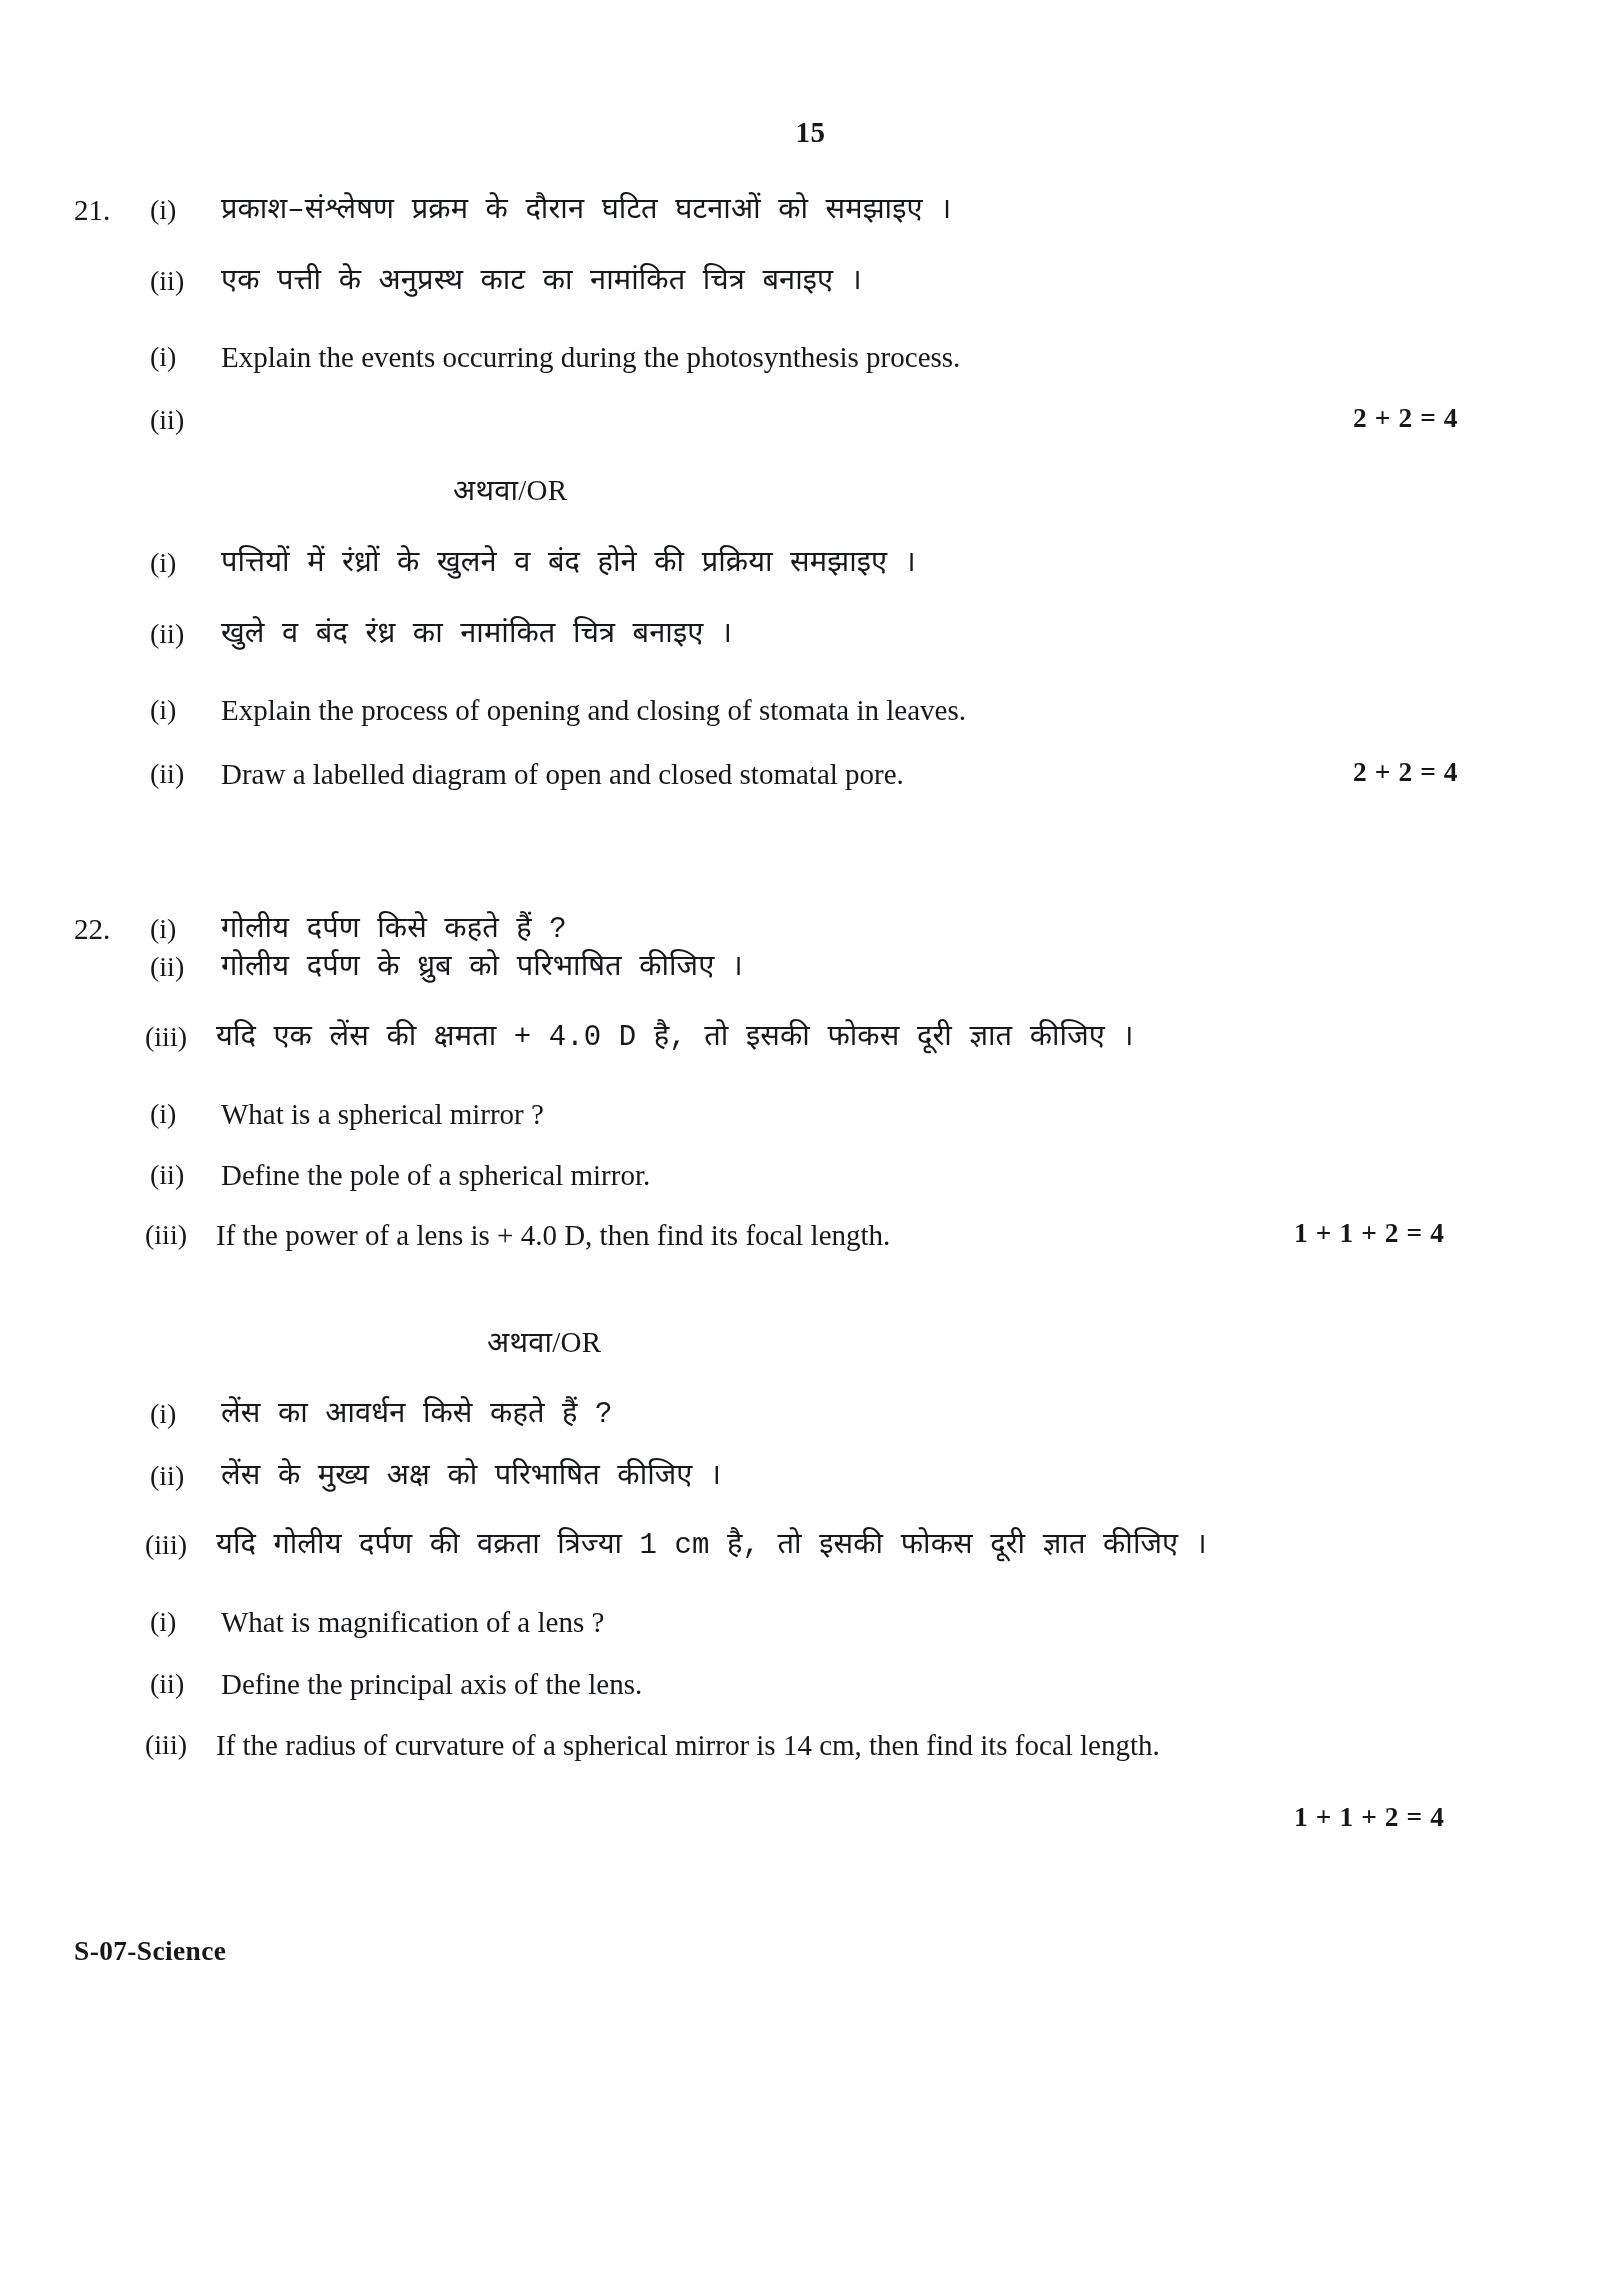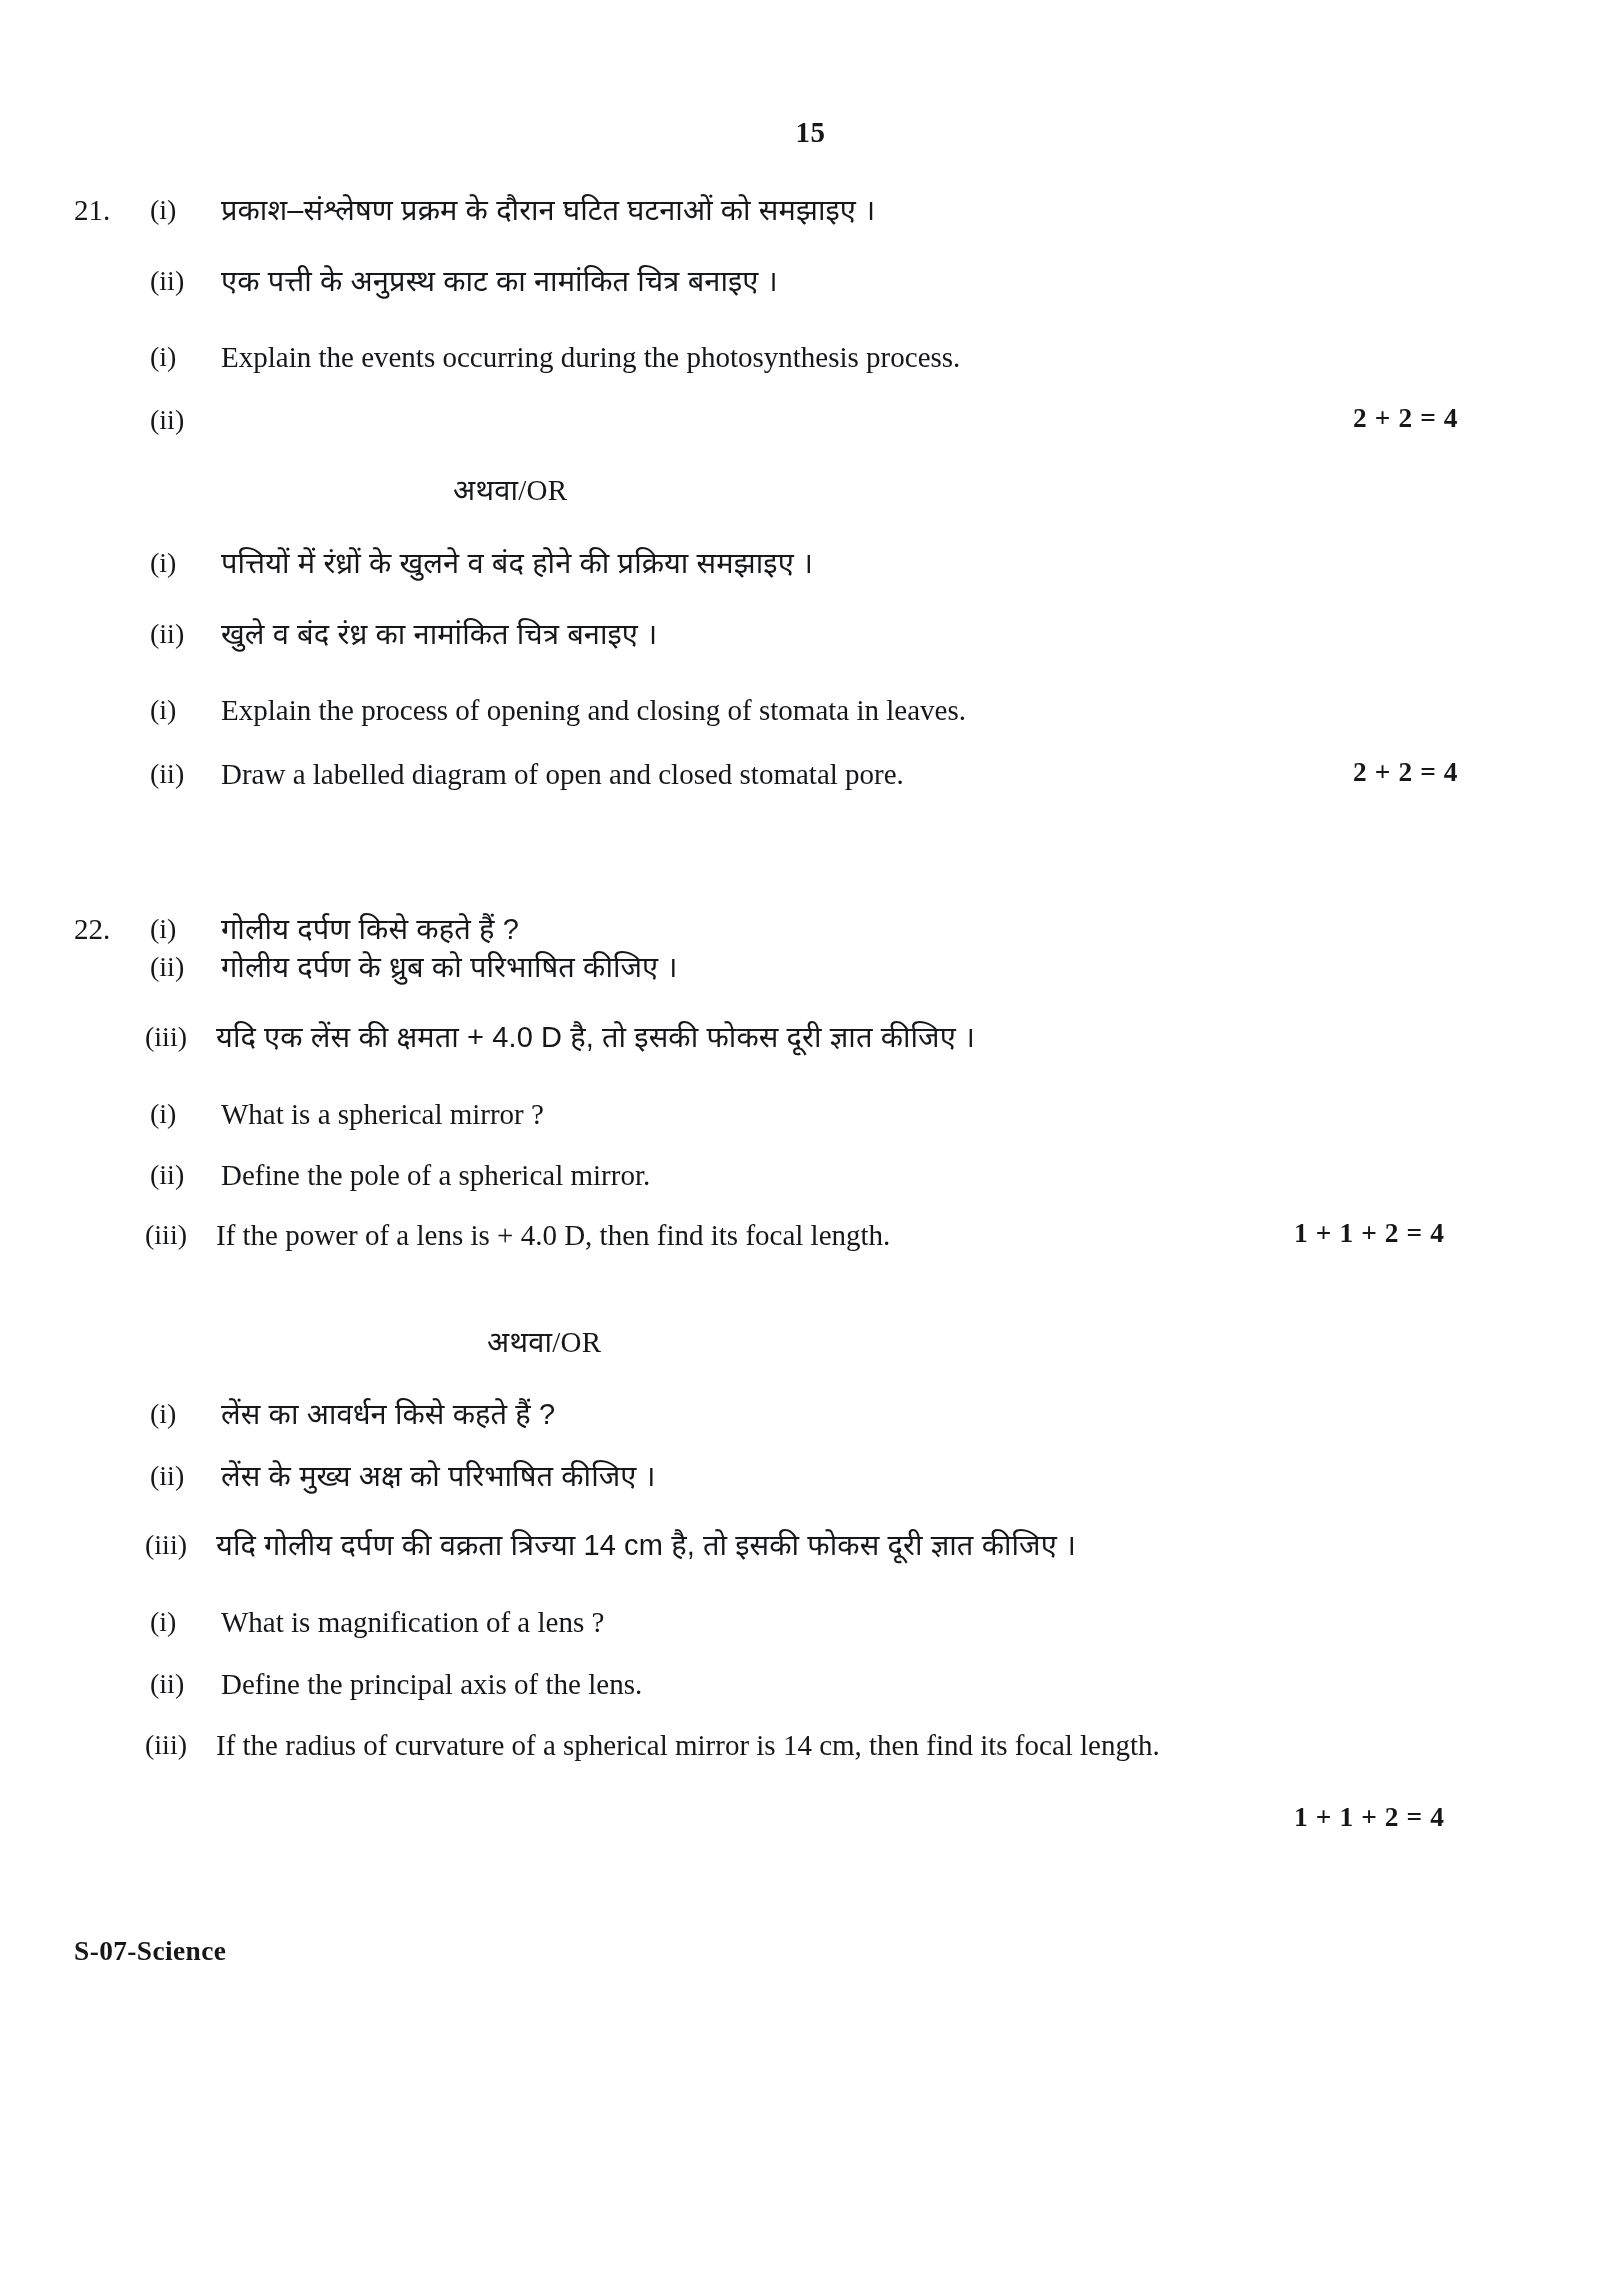--- a/index.html
+++ b/index.html
@@ -62,7 +62,7 @@
   }
 
   .qtext.hi {
-    font-family: Liberation Sans, sans-serif;
+    font-family: Liberation Mono, monospace;
     font-size: 29px;
     letter-spacing: 0.1px;
   }

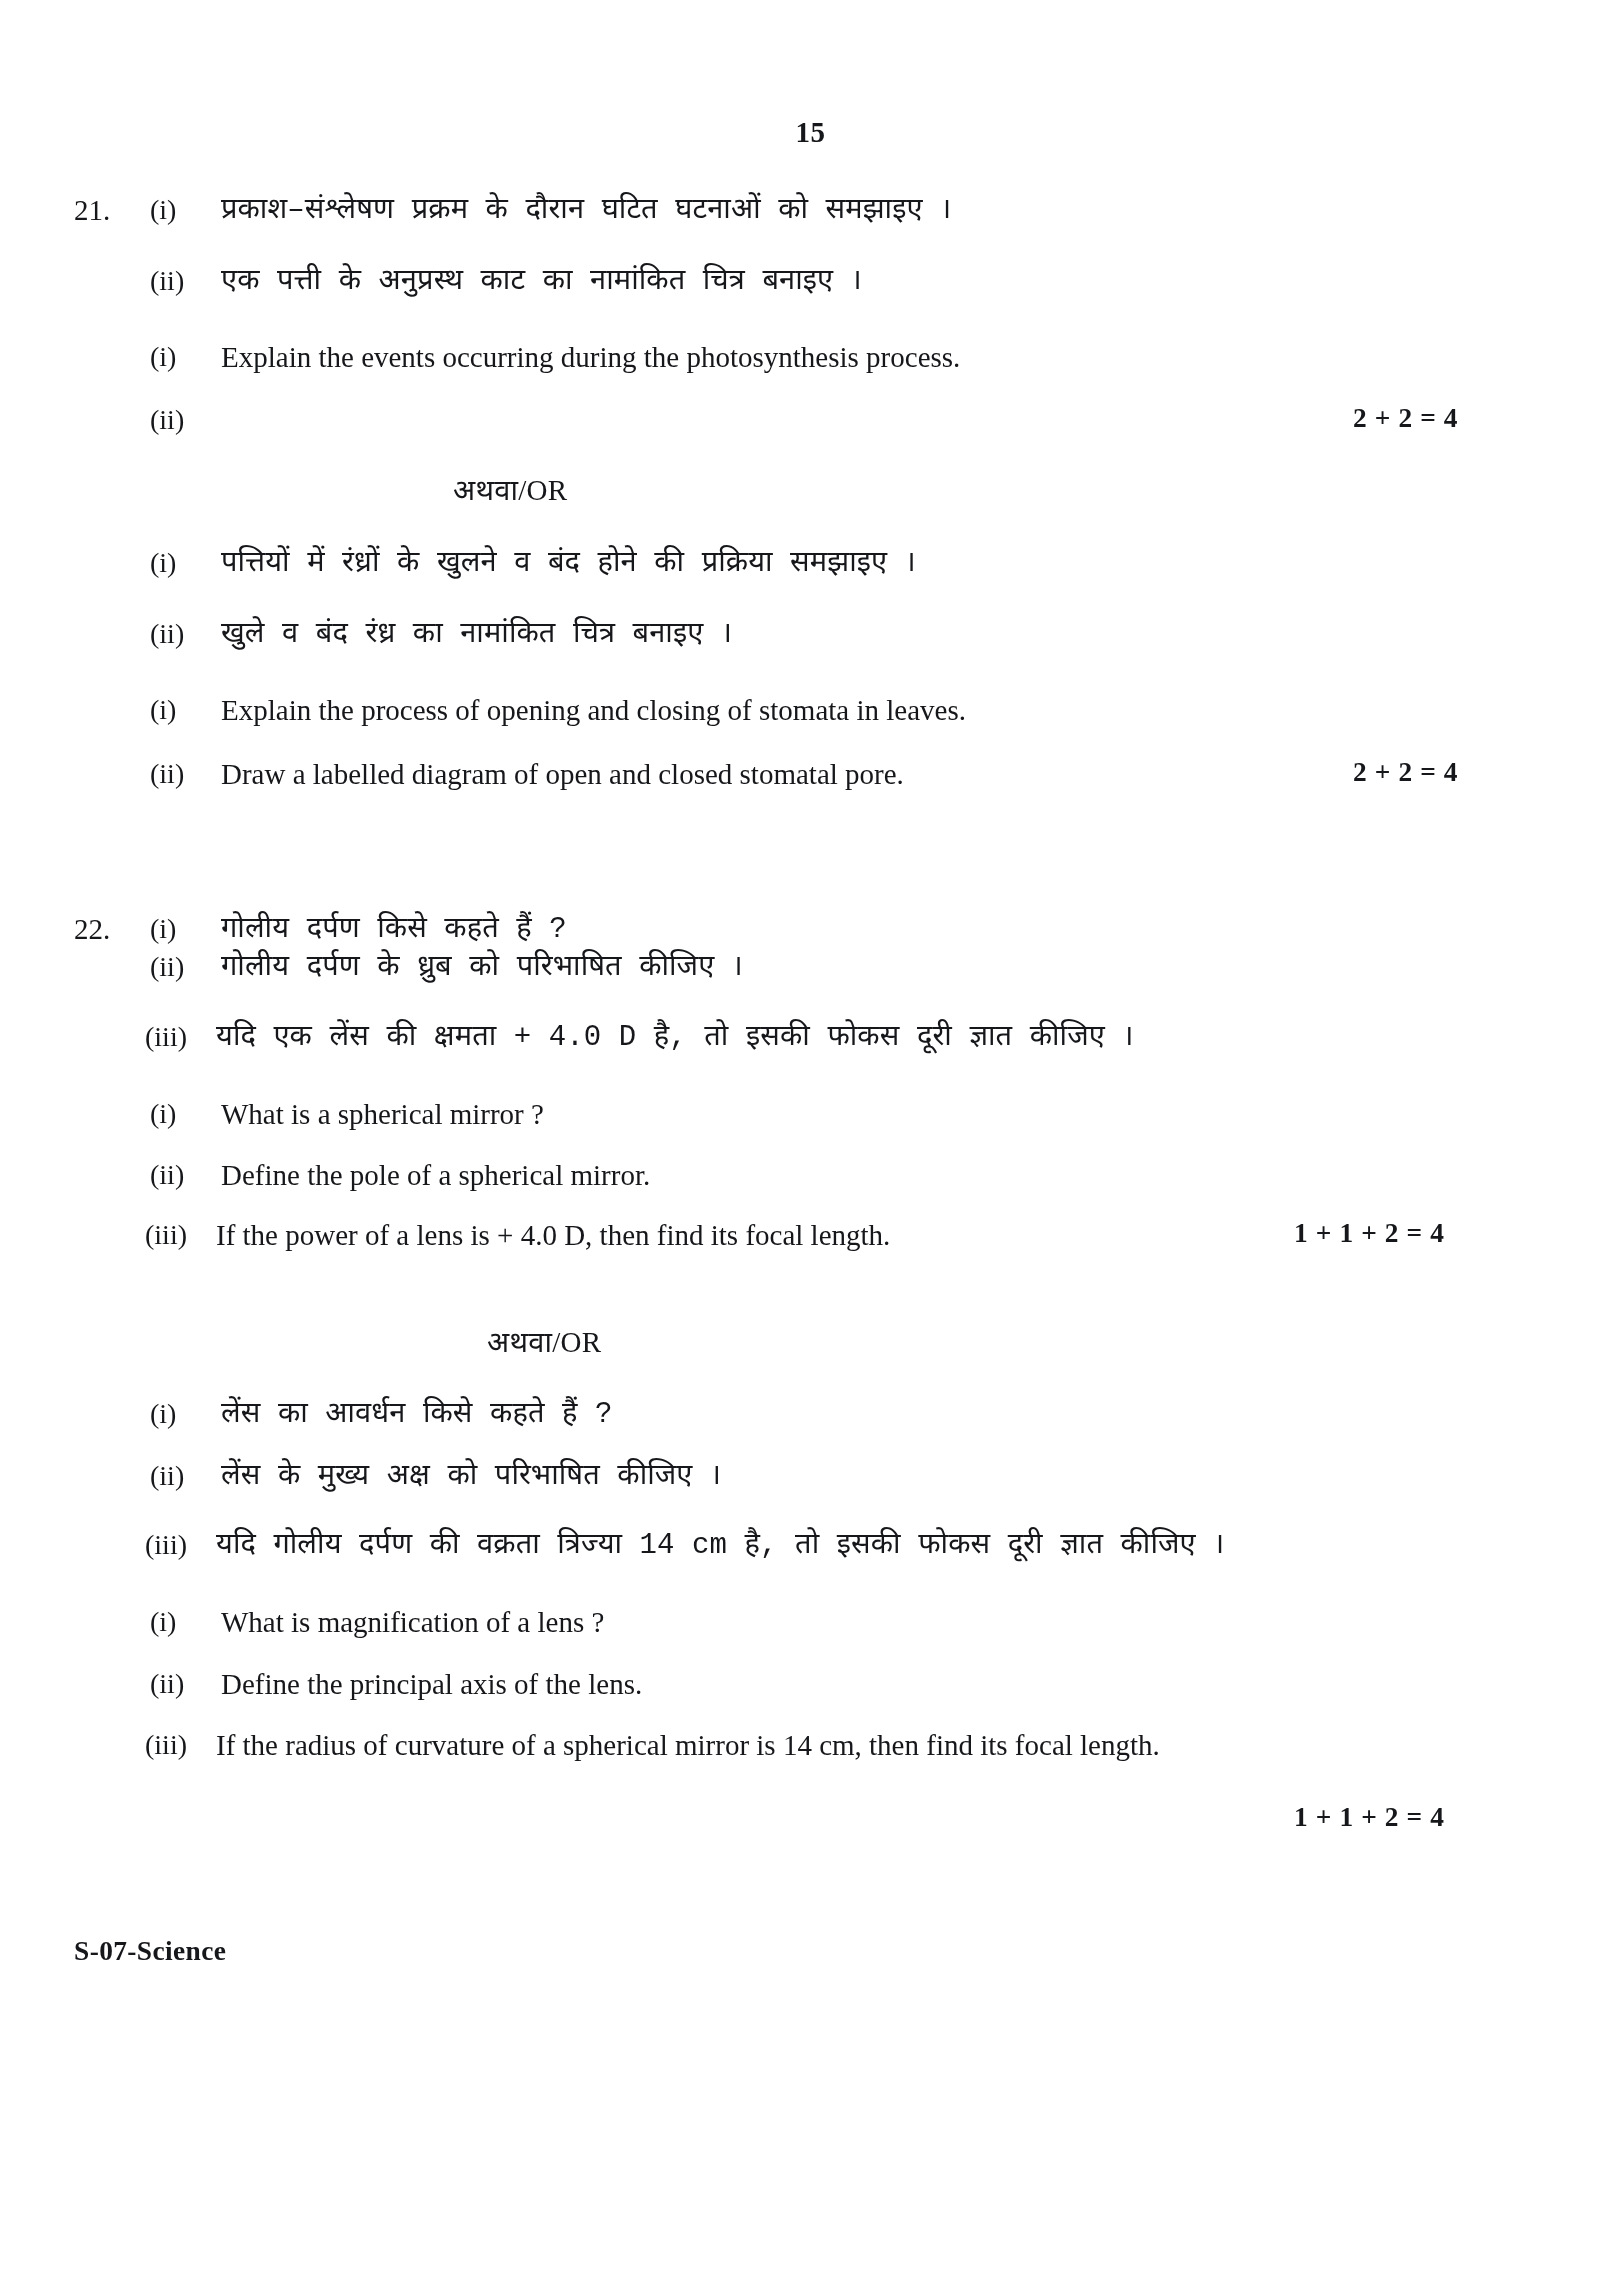--- a/index.html
+++ b/index.html
@@ -199,7 +199,7 @@
 
   <div class="qrow" style="left:145px; top:1527px;">
     <span class="rom">(iii)</span>
-    <span class="qtext hi">यदि गोलीय दर्पण की वक्रता त्रिज्या 14 cm है, तो इसकी फोकस दूरी ज्ञात कीजिए ।</span>
+    <span class="qtext hi">यदि गोलीय दर्पण की वक्रता त्रिज्या 1 cm है, तो इसकी फोकस दूरी ज्ञात कीजिए ।</span>
   </div>
 
   <div class="qrow" style="left:150px; top:1604px;">

